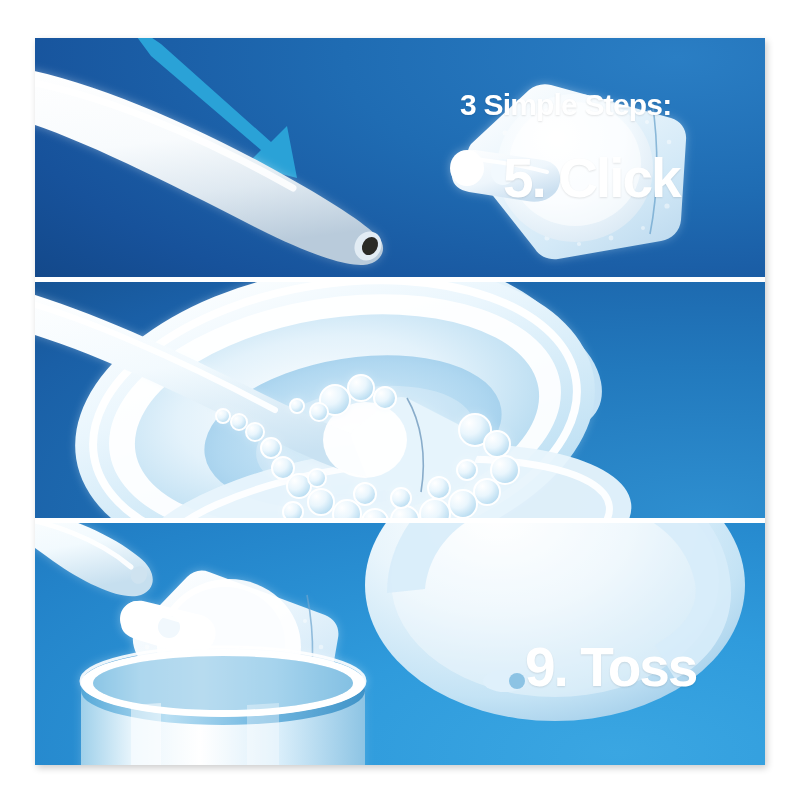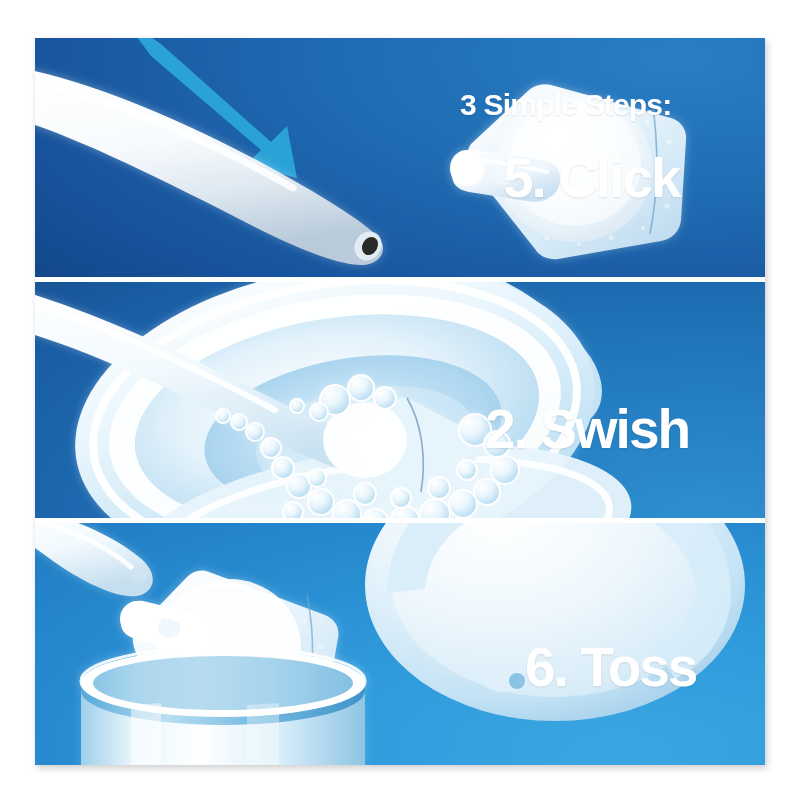--- a/index.html
+++ b/index.html
@@ -346,7 +346,6 @@
         </svg>
       </div>
 
-      <div class="txt" id="step-2-label">2. Swish</div>
     </div>
 
     <div class="panel" id="panel-3">

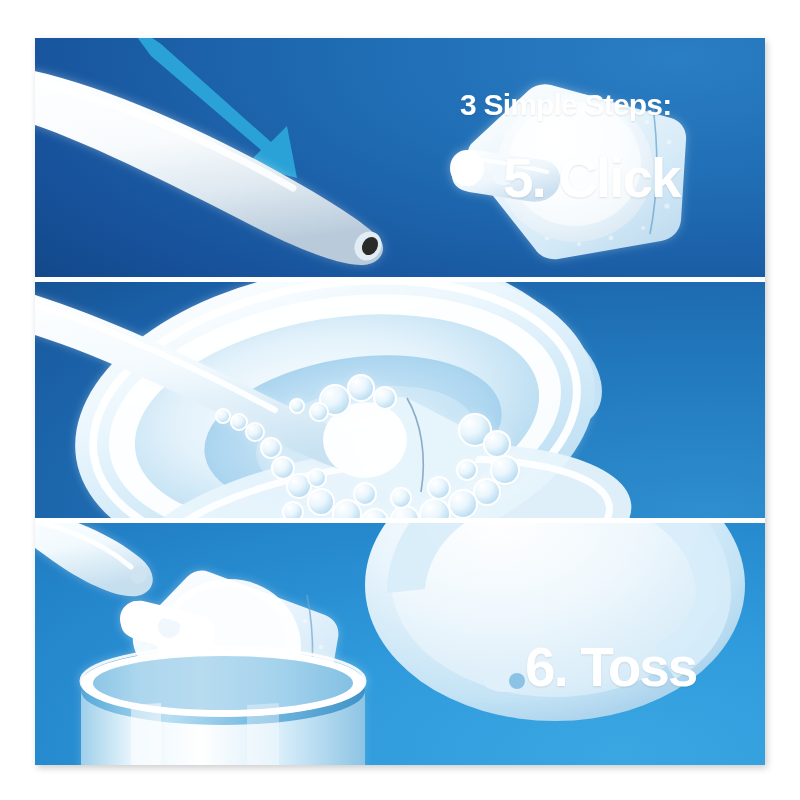--- a/index.html
+++ b/index.html
@@ -479,7 +479,7 @@
         </svg>
       </div>
 
-      <div class="txt" id="step-3-label">6. Toss</div>
+      <div class="txt" id="step-3-label">9. Toss</div>
     </div>
 
   </div>

